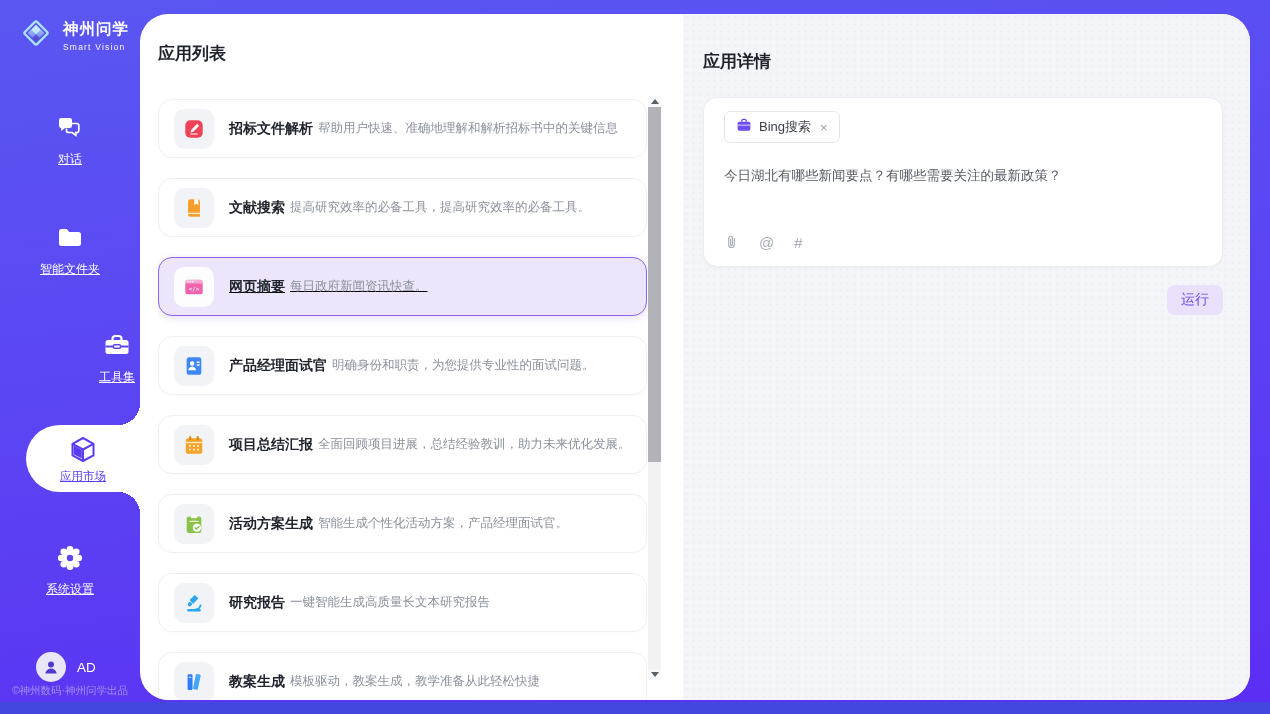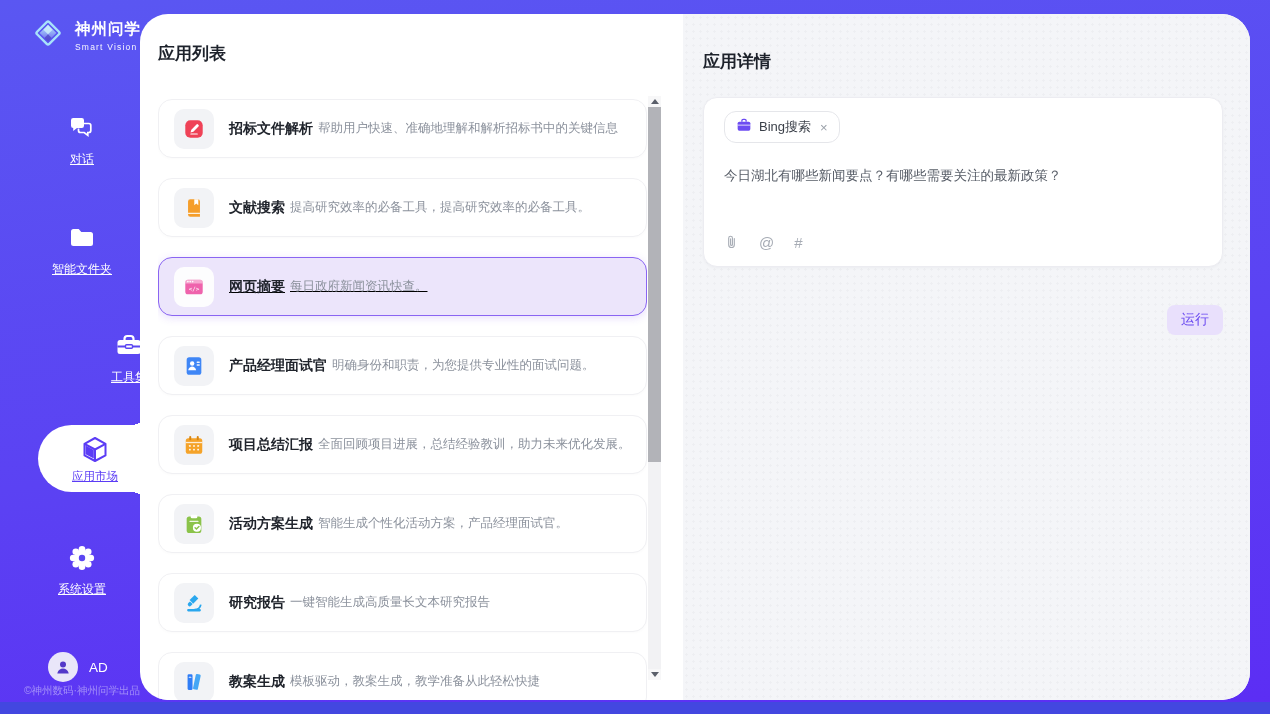--- a/index.html
+++ b/index.html
@@ -12,7 +12,7 @@
   .bottom-strip{position:absolute;left:0;bottom:0;width:100%;height:12px;background:#4347e0;}
 
   
-  .sidebar{position:absolute;left:0;top:0;width:140px;height:714px;color:#fff;margin-left:12px;}
+  .sidebar{position:absolute;left:0;top:0;width:140px;height:714px;color:#fff;}
   .brand{position:absolute;top:13px;left:16px;display:flex;align-items:center;gap:7px;}
   .brand-name{font-size:15.5px;font-weight:bold;letter-spacing:1px;}
   .brand-tagline{font-size:8.5px;letter-spacing:.14em;margin-top:2px;opacity:.95;}

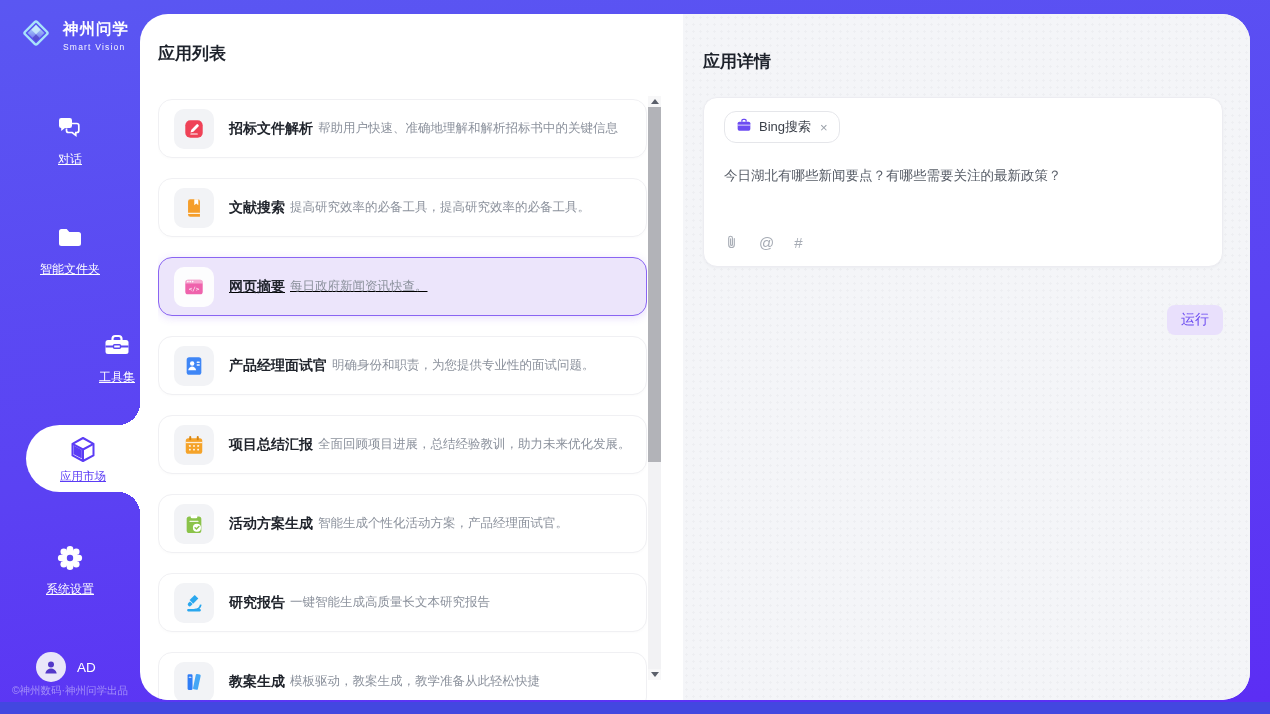--- a/index.html
+++ b/index.html
@@ -61,7 +61,7 @@
     display:flex;flex-direction:column;}
   .detail-card{margin-top:24px;background:#fff;border:1px solid #ececf1;border-radius:14px;box-shadow:0 1px 3px rgba(20,20,40,.04);
     padding:13px 20px 15px;box-sizing:border-box;width:520px;}
-  .tool-tag{display:inline-flex;align-items:center;gap:7px;height:30px;padding:0 11px;border:1px solid #e5e6ea;border-radius:12px;background:#fff;cursor:default;}
+  .tool-tag{display:inline-flex;align-items:center;gap:7px;height:30px;padding:0 11px;border:1px solid #e5e6ea;border-radius:6px;background:#fff;cursor:default;}
   .tool-tag-label{font-size:13px;color:#3a3f48;}
   .tag-close{font-size:13px;color:#9aa0a9;margin-left:2px;cursor:pointer;}
   .query-text{margin-top:24px;font-size:13.5px;color:#565c66;min-height:20px;}

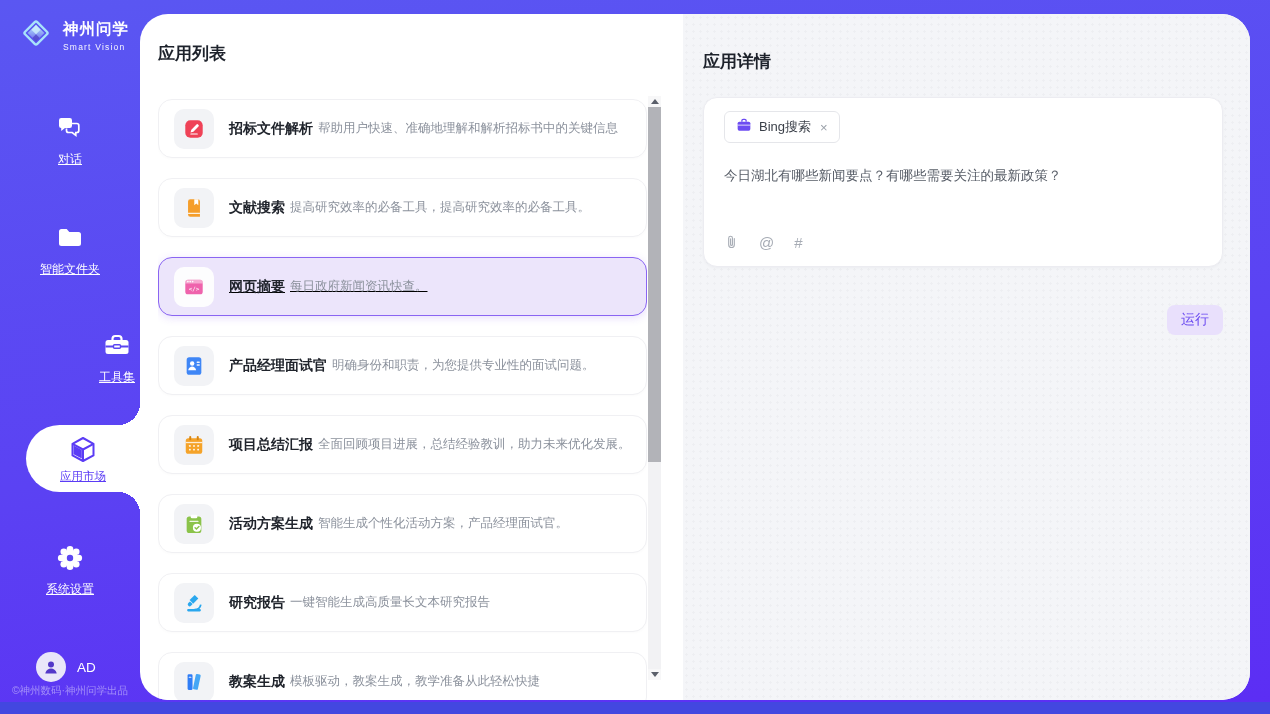--- a/index.html
+++ b/index.html
@@ -68,7 +68,7 @@
   .composer-icons{margin-top:46px;display:flex;align-items:center;gap:20px;color:#a7acb5;}
   .composer-icons .cicon{display:flex;align-items:center;justify-content:center;cursor:pointer;}
   .composer-icons .glyph{font-size:15px;color:#a7acb5;}
-  .run-btn{align-self:flex-end;margin-top:38px;border:none;background:#e9e0fc;color:#6a4af0;font-size:14px;
+  .run-btn{align-self:flex-end;margin-top:18px;border:none;background:#e9e0fc;color:#6a4af0;font-size:14px;
     padding:6px 14px;border-radius:8px;cursor:pointer;font-family:inherit;}
 </style>
 </head>

